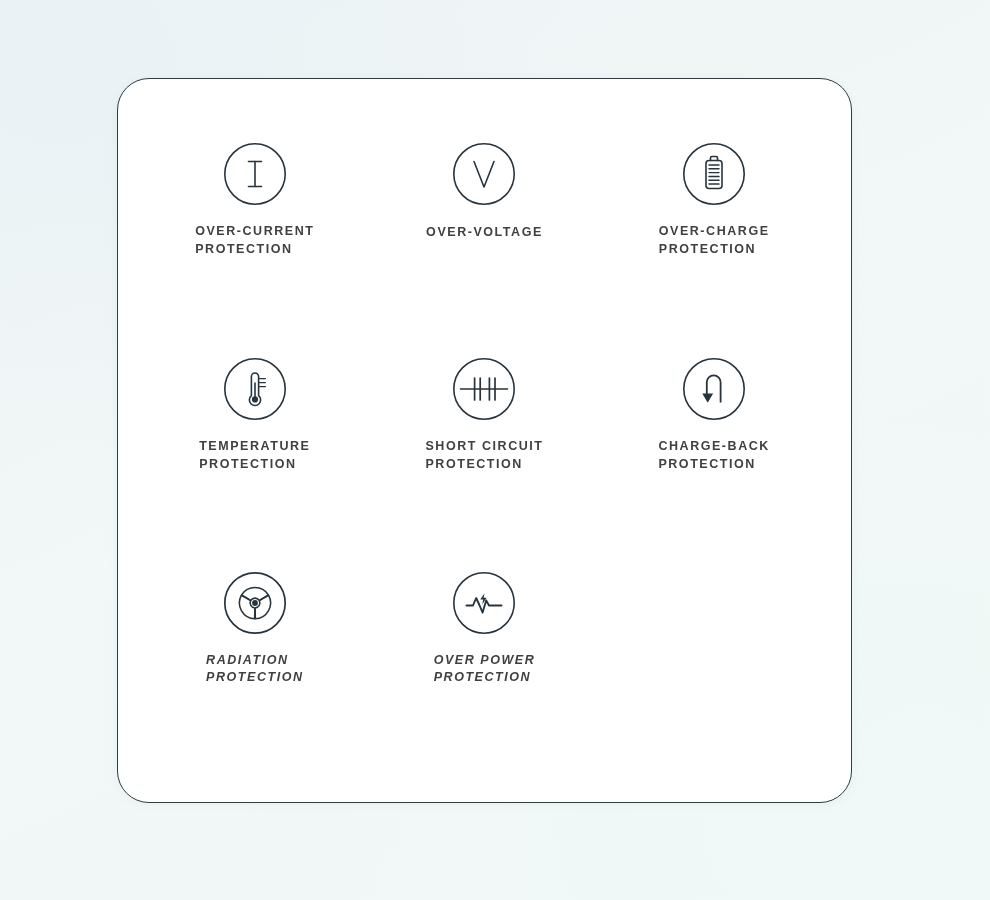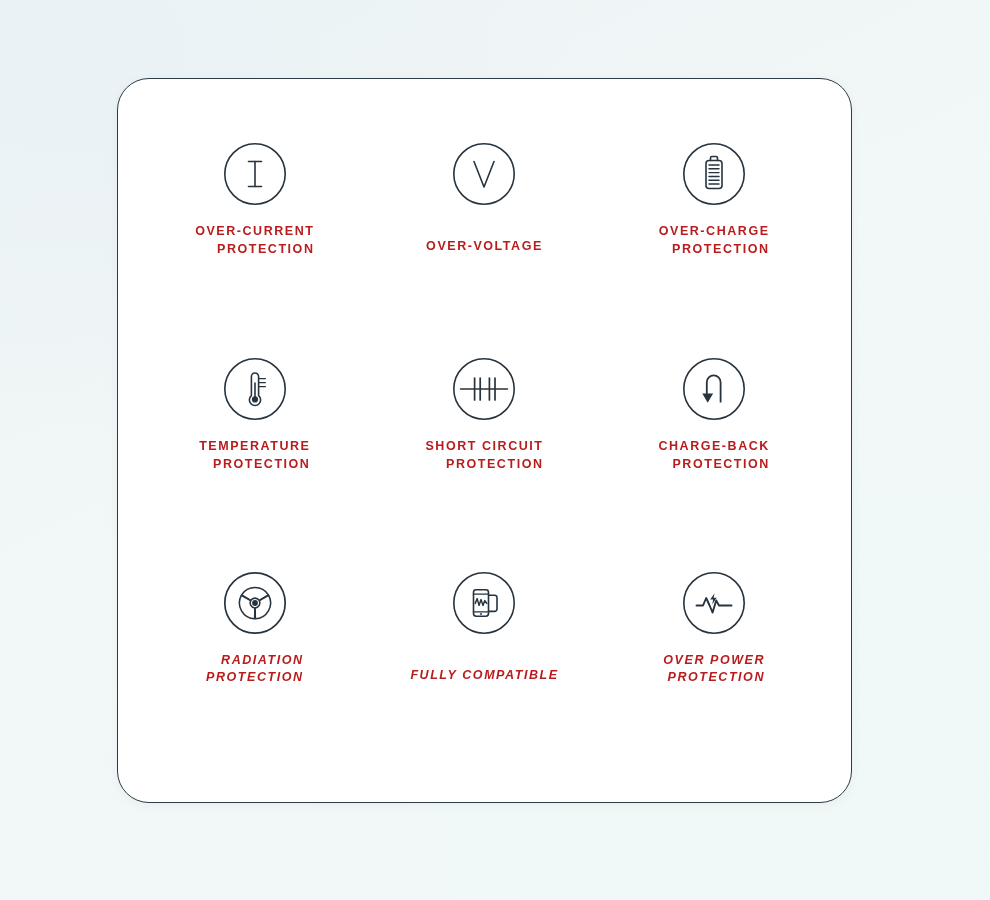--- a/index.html
+++ b/index.html
@@ -73,13 +73,13 @@
 
   .label {
     margin-top: 17px;
-    text-align: right;
+    text-align: left;
     font-family: "Liberation Sans", sans-serif;
     font-size: 12.5px;
     font-weight: bold;
     letter-spacing: 1.55px;
     line-height: 1.42;
-    color: #b91c1c;
+    color: #404040;
     white-space: pre-line;
     text-transform: uppercase;
   }

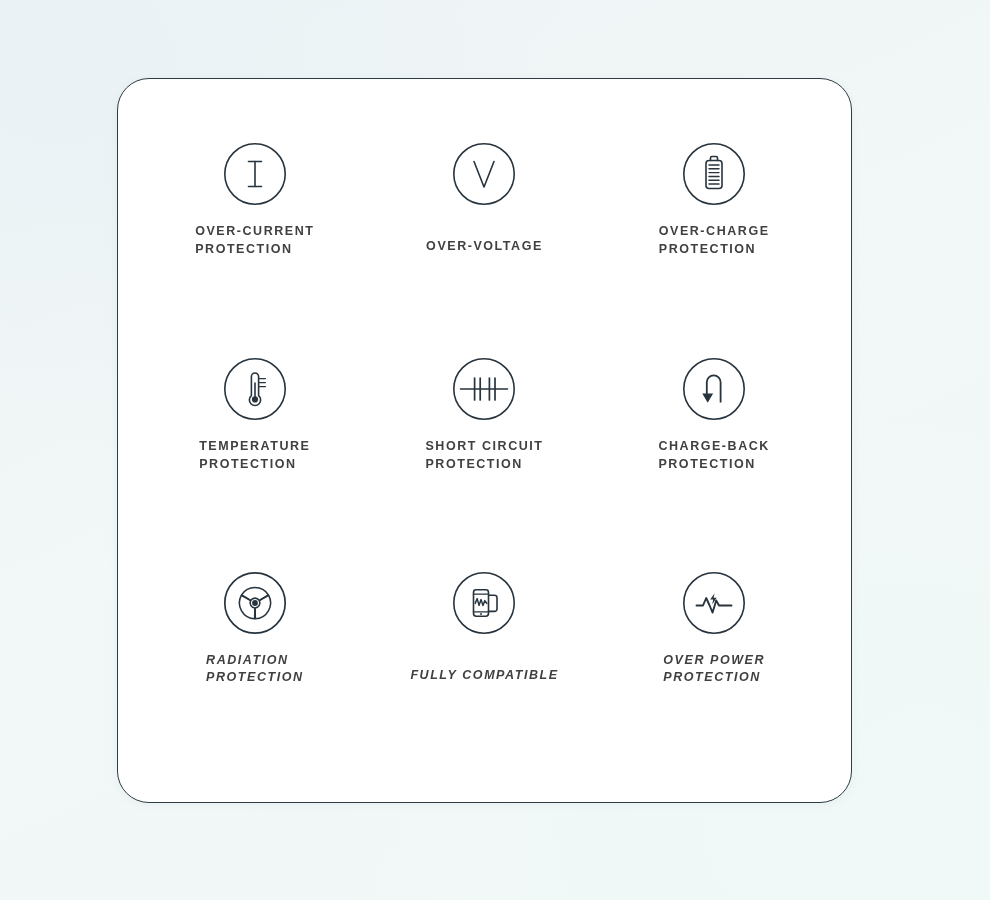--- a/index.html
+++ b/index.html
@@ -84,7 +84,7 @@
     text-transform: uppercase;
   }
   
-  .label.one-line { margin-top: 32px; }
+  .label.one-line { margin-top: 18px; }
 </style>
 </head>
 <body>

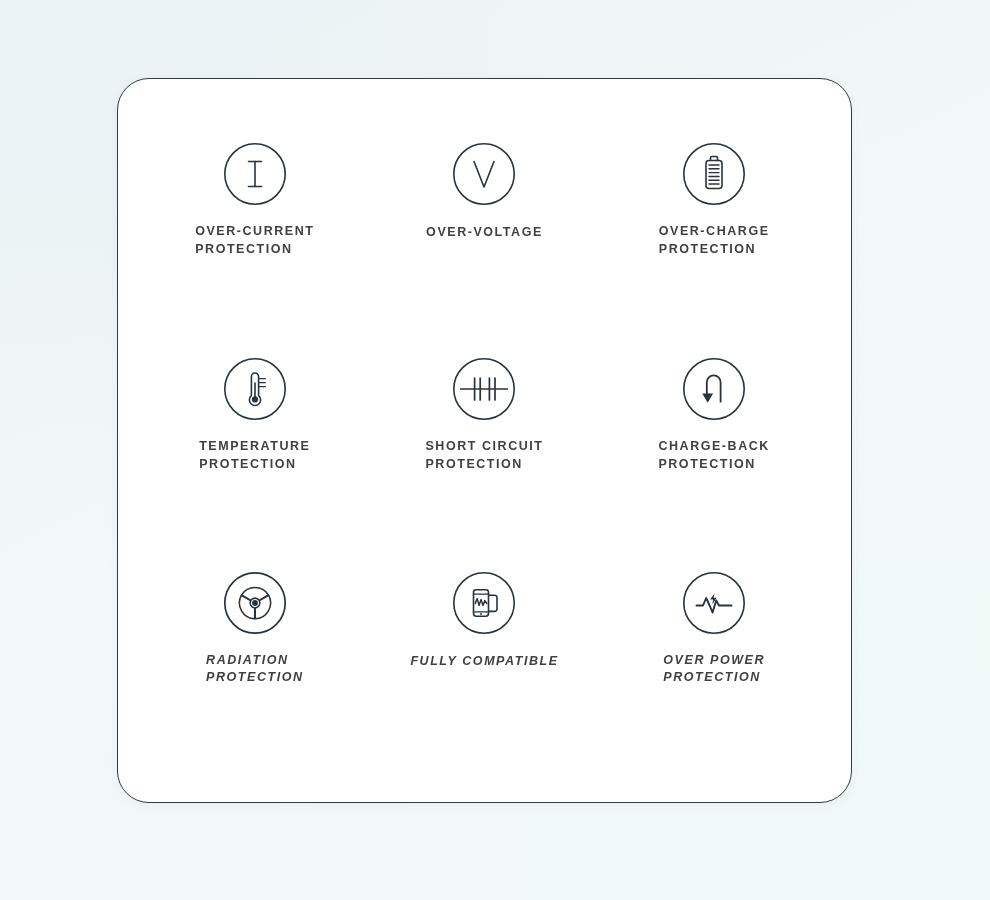--- a/index.html
+++ b/index.html
@@ -206,20 +206,6 @@
 PROTECTION</div>
       </div>
 
-      <div class="cell row-3">
-        <span class="icon-wrap">
-          <svg width="64" height="64" viewBox="0 0 64 64" fill="none" stroke="#27333d" stroke-width="1.6" stroke-linecap="round" stroke-linejoin="round">
-            <circle cx="32" cy="32" r="30.2"></circle>
-            <path d="M36 24.2 h6.6 a2.4 2.4 0 0 1 2.4 2.4 v11.4 a2.4 2.4 0 0 1 -2.4 2.4 h-6.6"></path>
-            <rect x="21.5" y="18.8" width="15" height="26.4" rx="2.6" fill="#ffffff"></rect>
-            <line x1="21.5" y1="23.2" x2="36.5" y2="23.2" stroke-width="1.3"></line>
-            <line x1="21.5" y1="40.8" x2="36.5" y2="40.8" stroke-width="1.3"></line>
-            <circle cx="29" cy="43" r="0.95" fill="#27333d" stroke="none"></circle>
-            <polyline points="23.2,32.4 25.2,27.6 27,34.4 29,28.6 31,34.6 32.8,29.6 34.8,32.4" stroke-width="1.45" fill="none"></polyline>
-          </svg>
-        </span>
-        <div class="label one-line">FULLY COMPATIBLE</div>
-      </div>
 
       <div class="cell row-3">
         <span class="icon-wrap">

